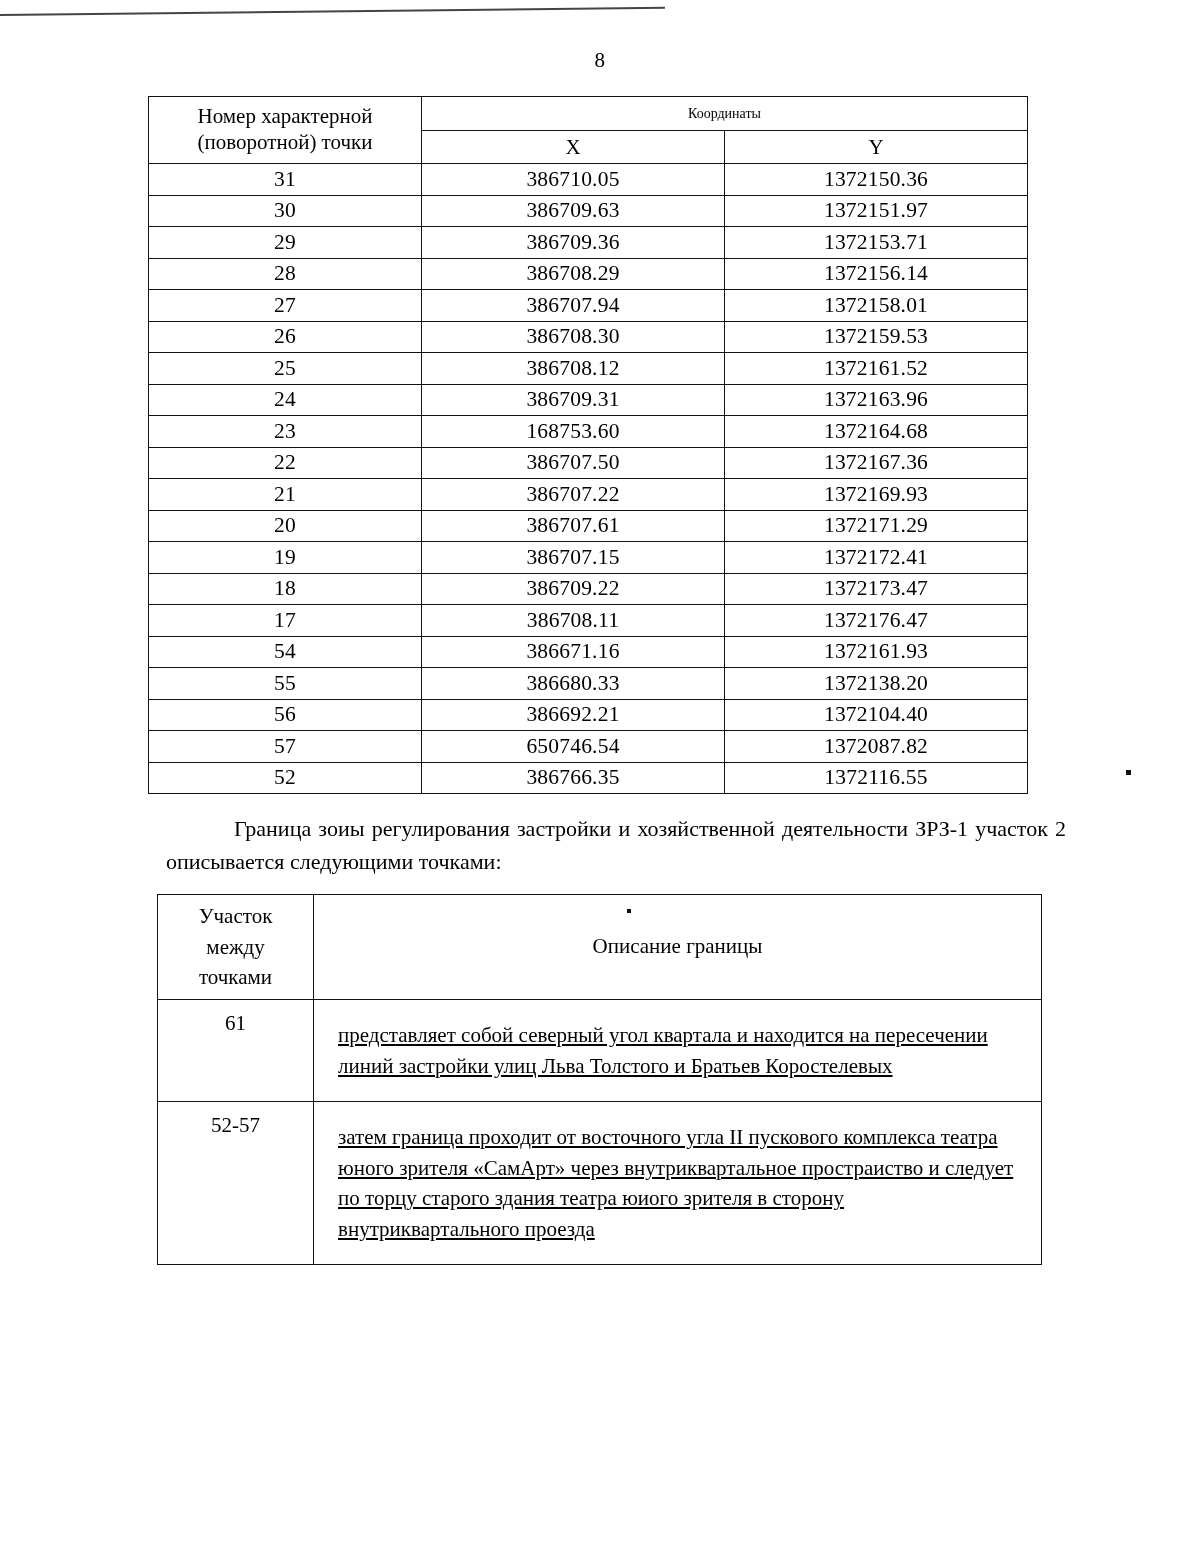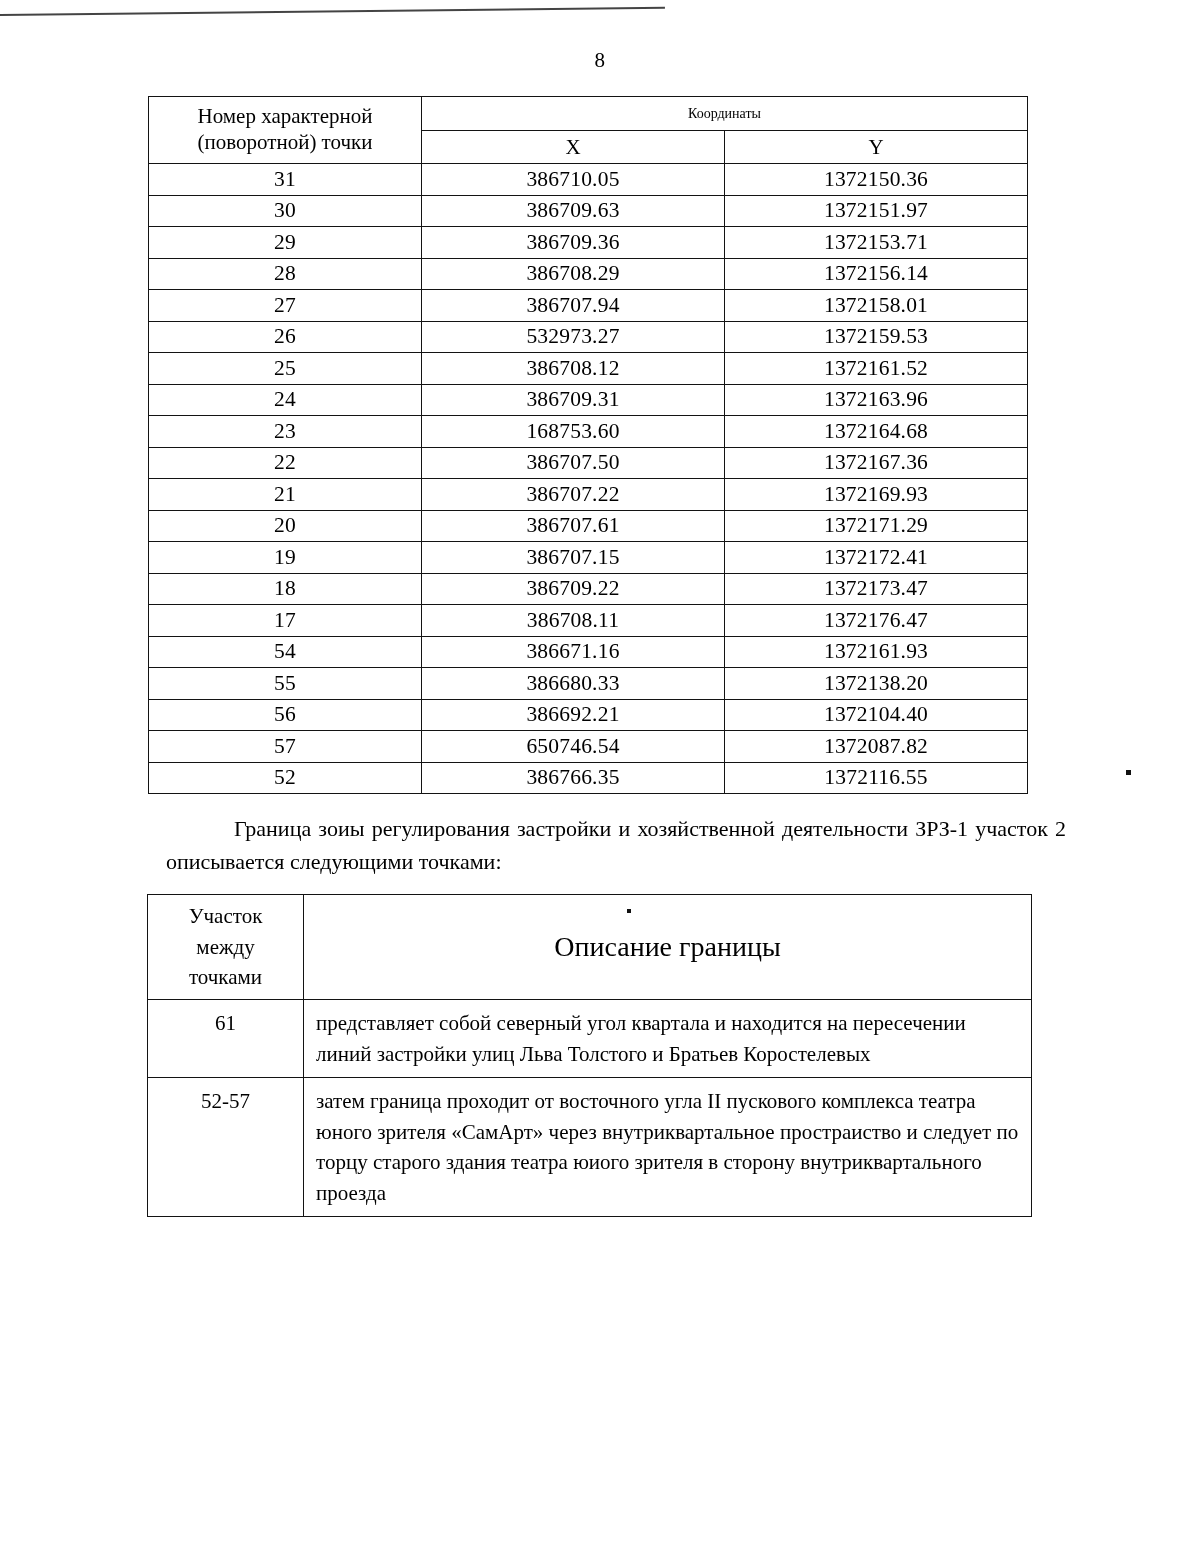--- a/index.html
+++ b/index.html
@@ -199,7 +199,7 @@
         </tr>
         <tr>
           <td>26</td>
-          <td class="col-x">532973.27</td>
+          <td class="col-x">386708.30</td>
           <td class="col-y">1372159.53</td>
         </tr>
         <tr>

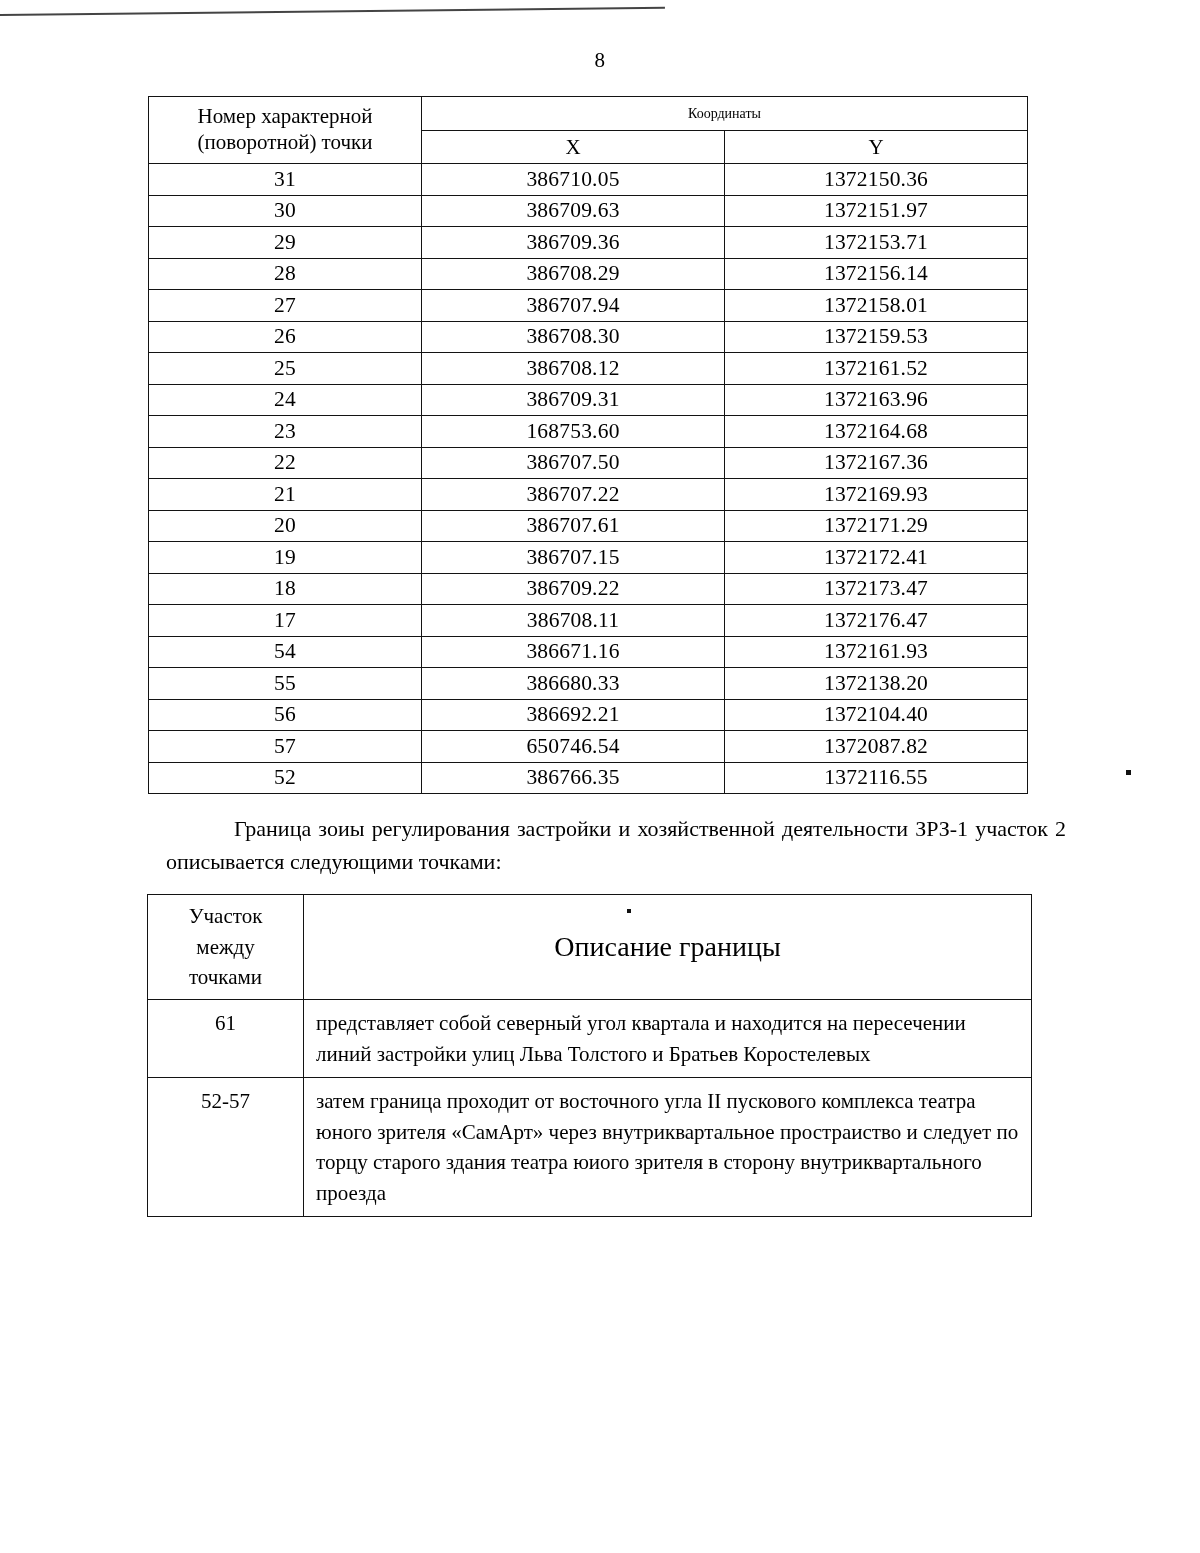--- a/index.html
+++ b/index.html
@@ -102,7 +102,7 @@
   
   .desc-table {
     position: absolute;
-    left: 147px;
+    left: 157px;
     top: 894px;
     width: 885px;
     border-collapse: collapse;

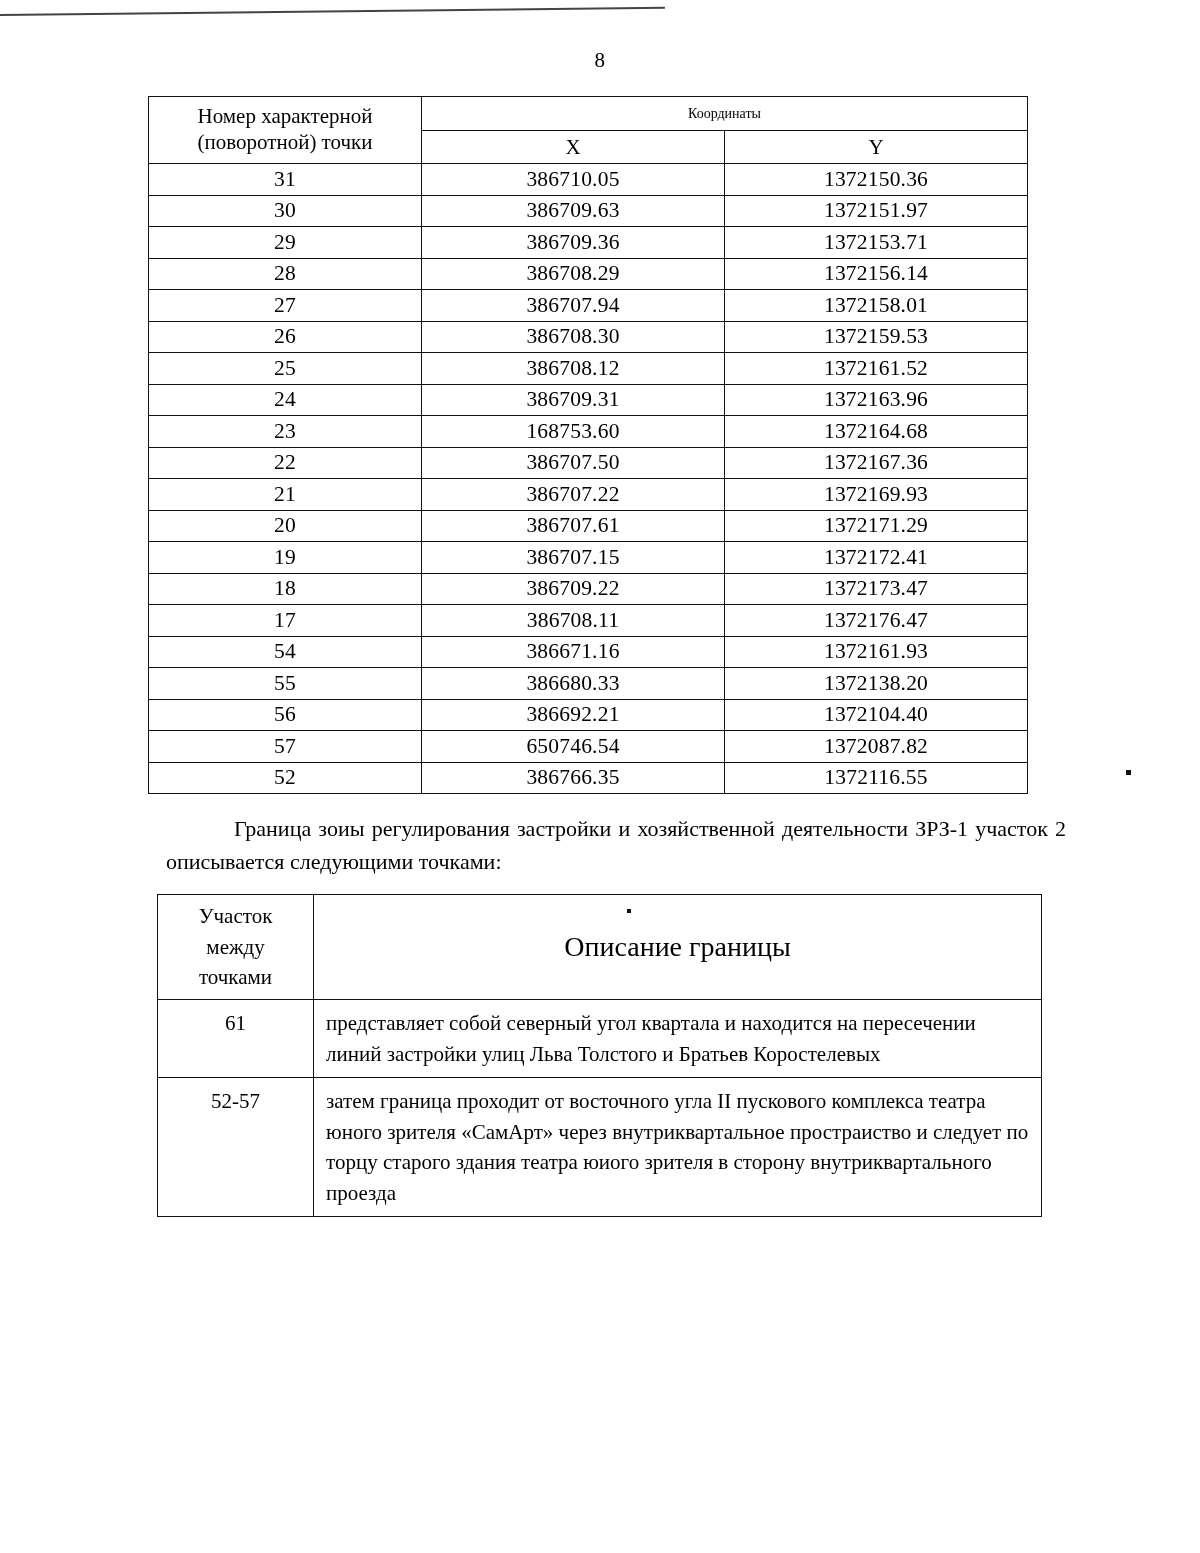--- a/index.html
+++ b/index.html
@@ -128,7 +128,7 @@
   .desc-table .head-desc {
     text-align: center;
     vertical-align: middle;
-    font-size: 28px;
+    font-size: 21px;
     padding: 6px 4px;
   }
   .desc-table .desc-col {

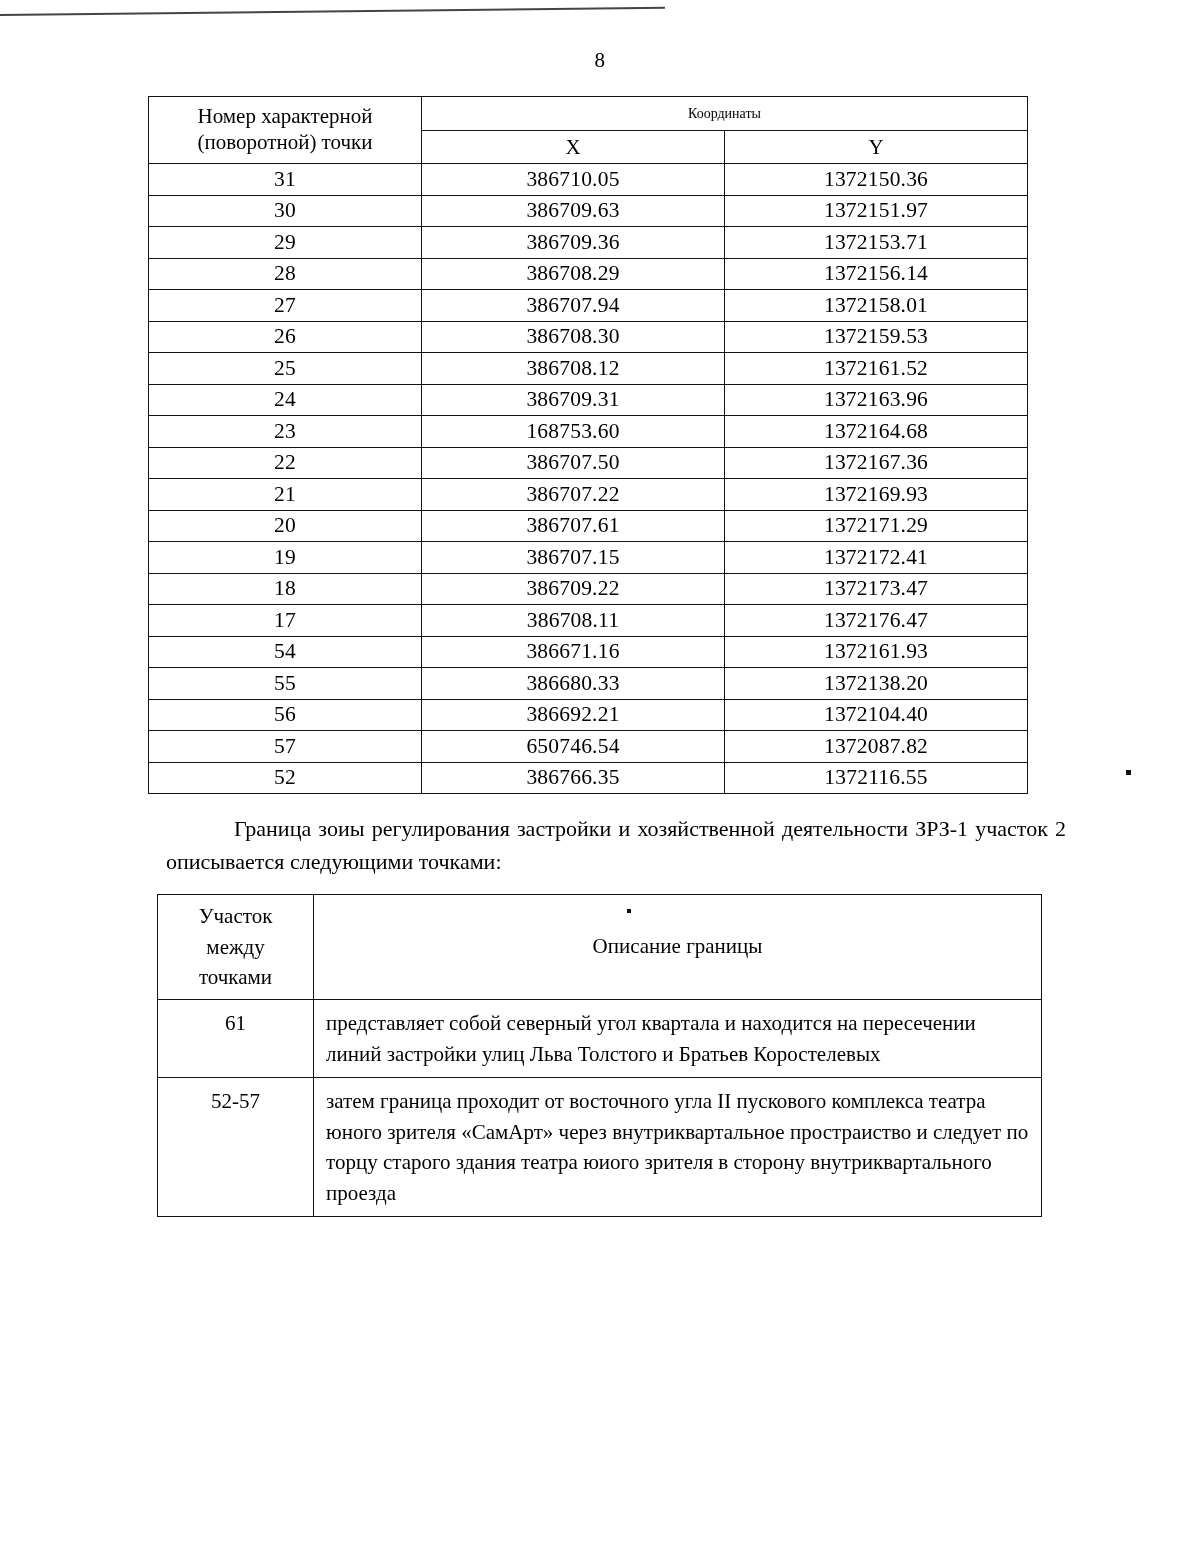--- a/index.html
+++ b/index.html
@@ -139,8 +139,9 @@
     text-align-last: left;
   }
   .desc-table .desc-col p {
-    margin: 0;
+    margin: 12px;
     text-align: justify;
+    text-decoration: underline;
   }
   .desc-table .desc-col p:last-child {
     text-align: left;

